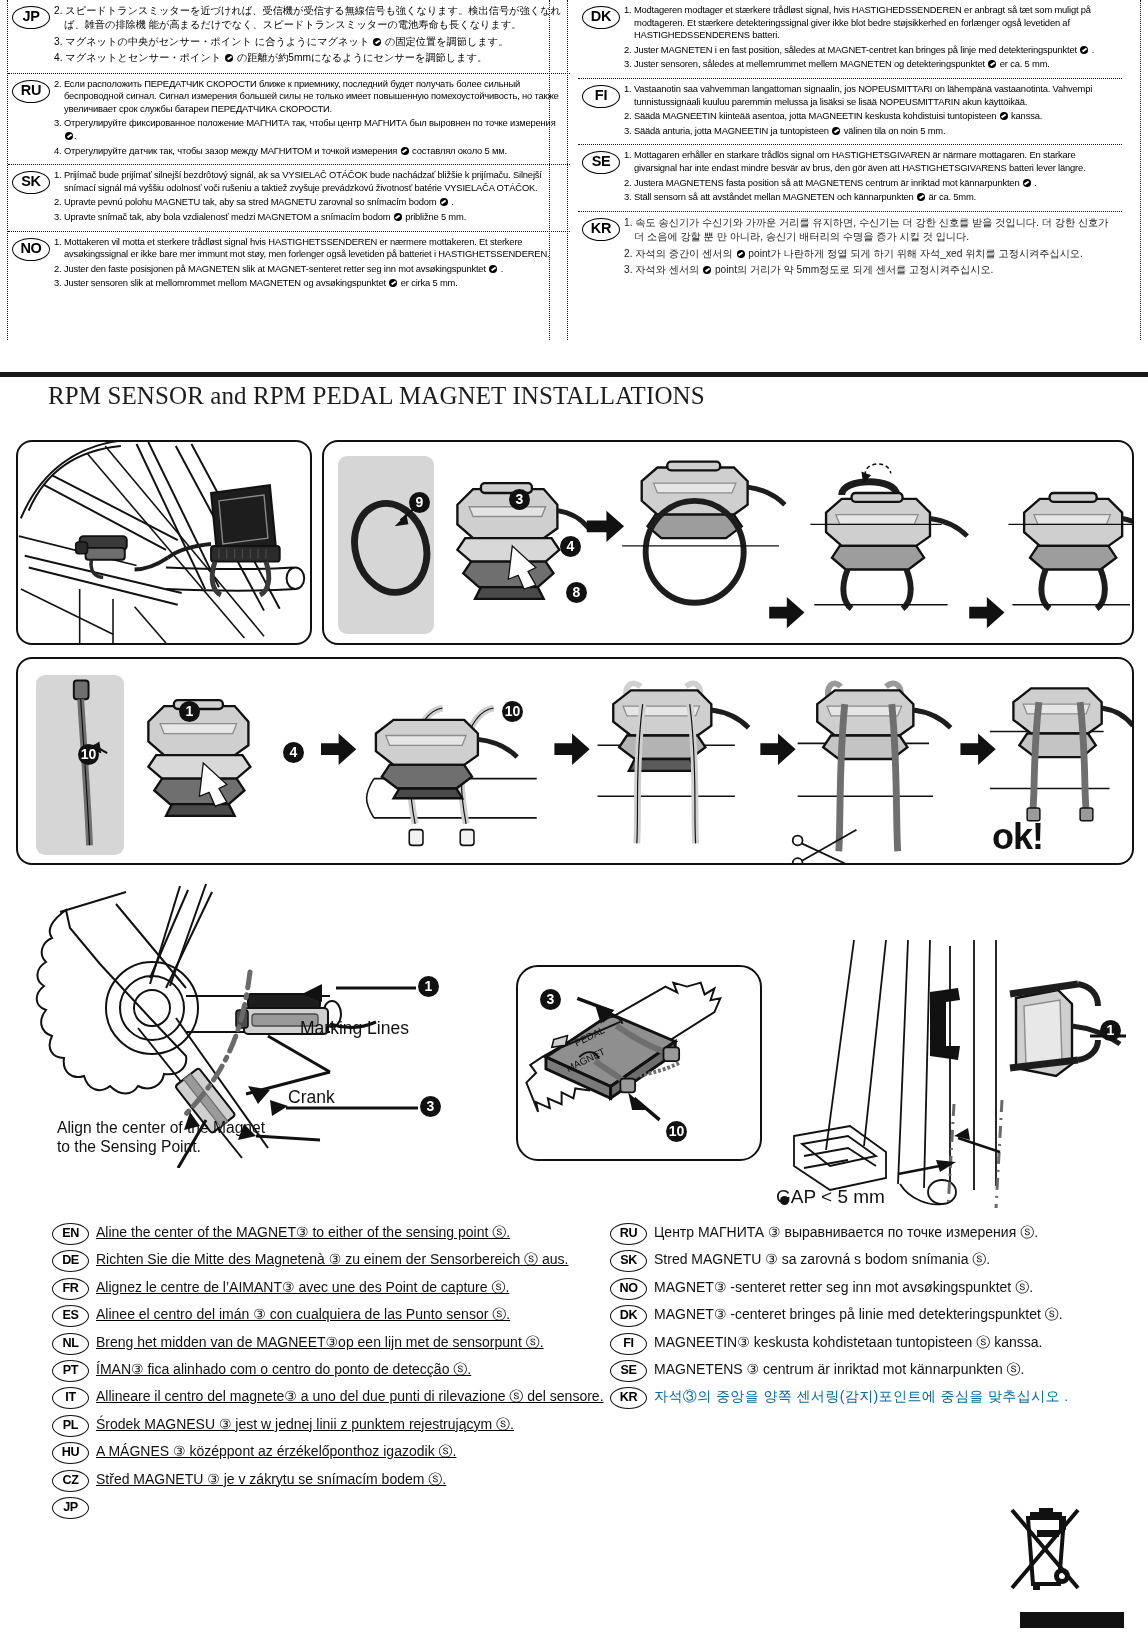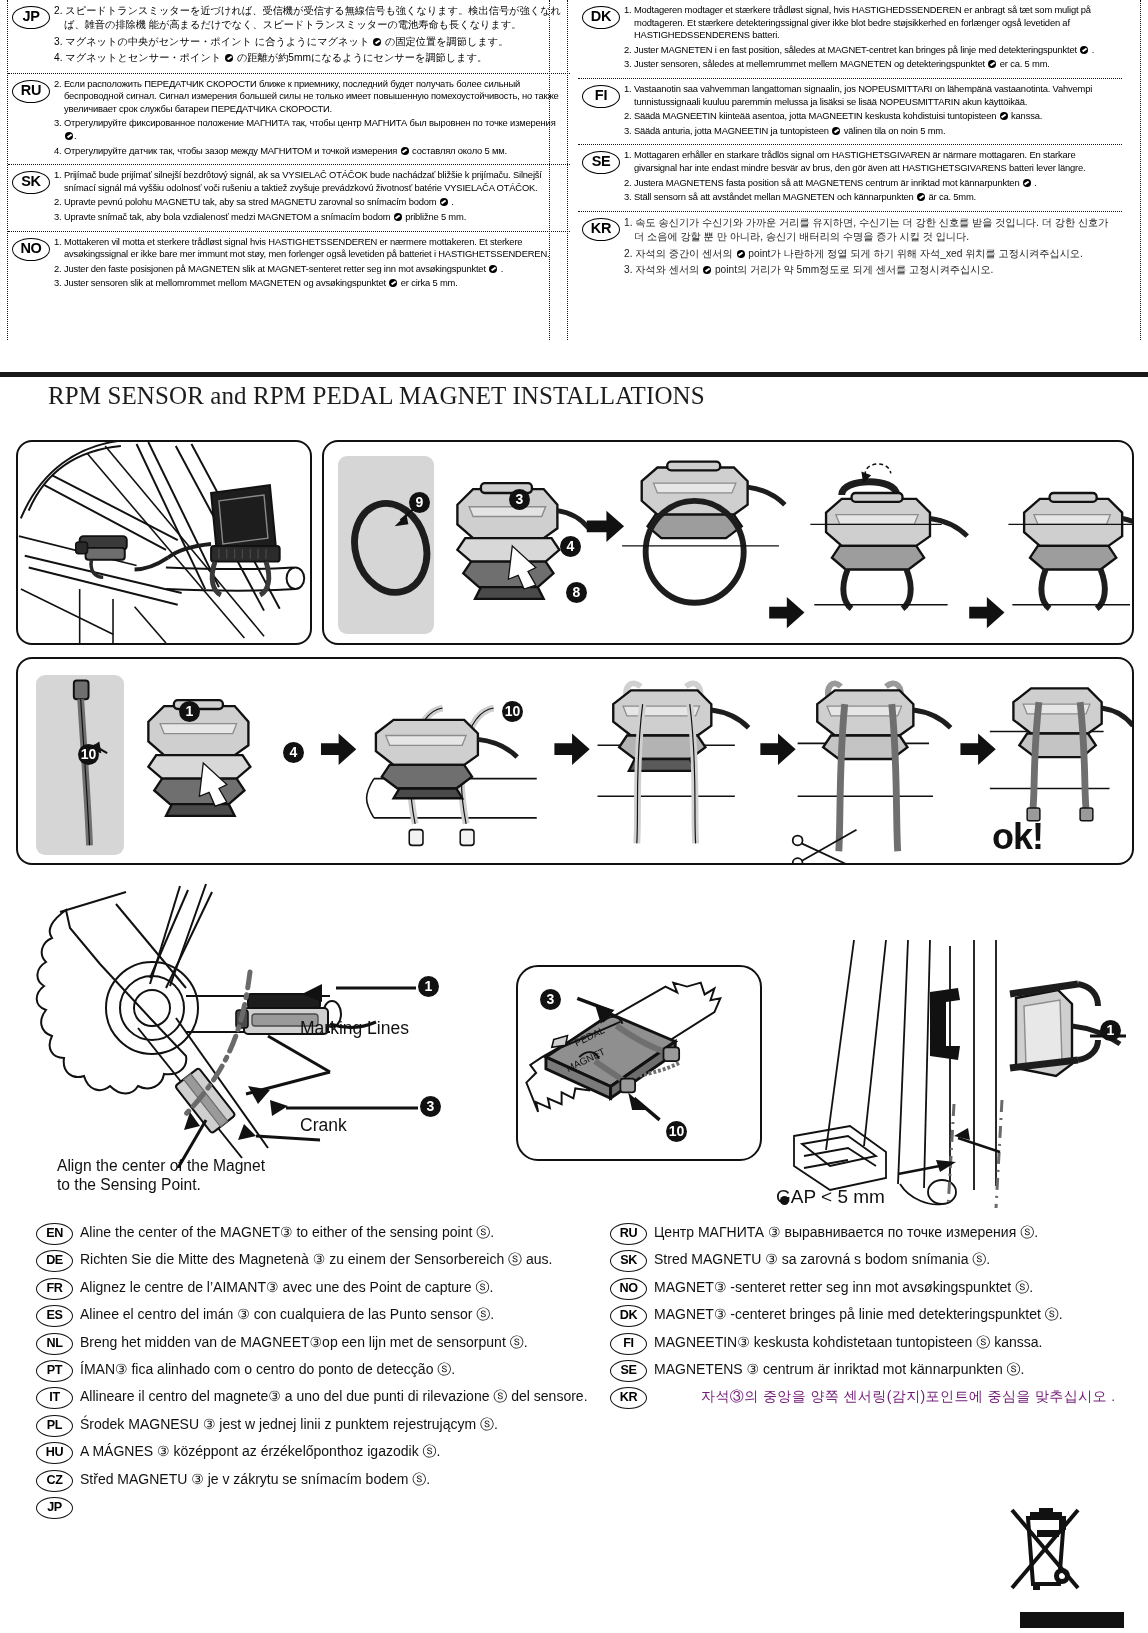--- a/index.html
+++ b/index.html
@@ -173,7 +173,7 @@
     white-space: pre;
   }
   #label-marking { left: 300px; top: 1018px; }
-  #label-crank   { left: 300px; top: 1087px; margin-top: 28px; }
+  #label-crank   { left: 288px; top: 1087px; }
   #label-align   { left: 57px;  top: 1118px; font-size: 15.6px; line-height: 19px; margin-top: 38px; }
   #label-gap     { left: 776px; top: 1186px; font-size: 19px; }
   #gap-dot {

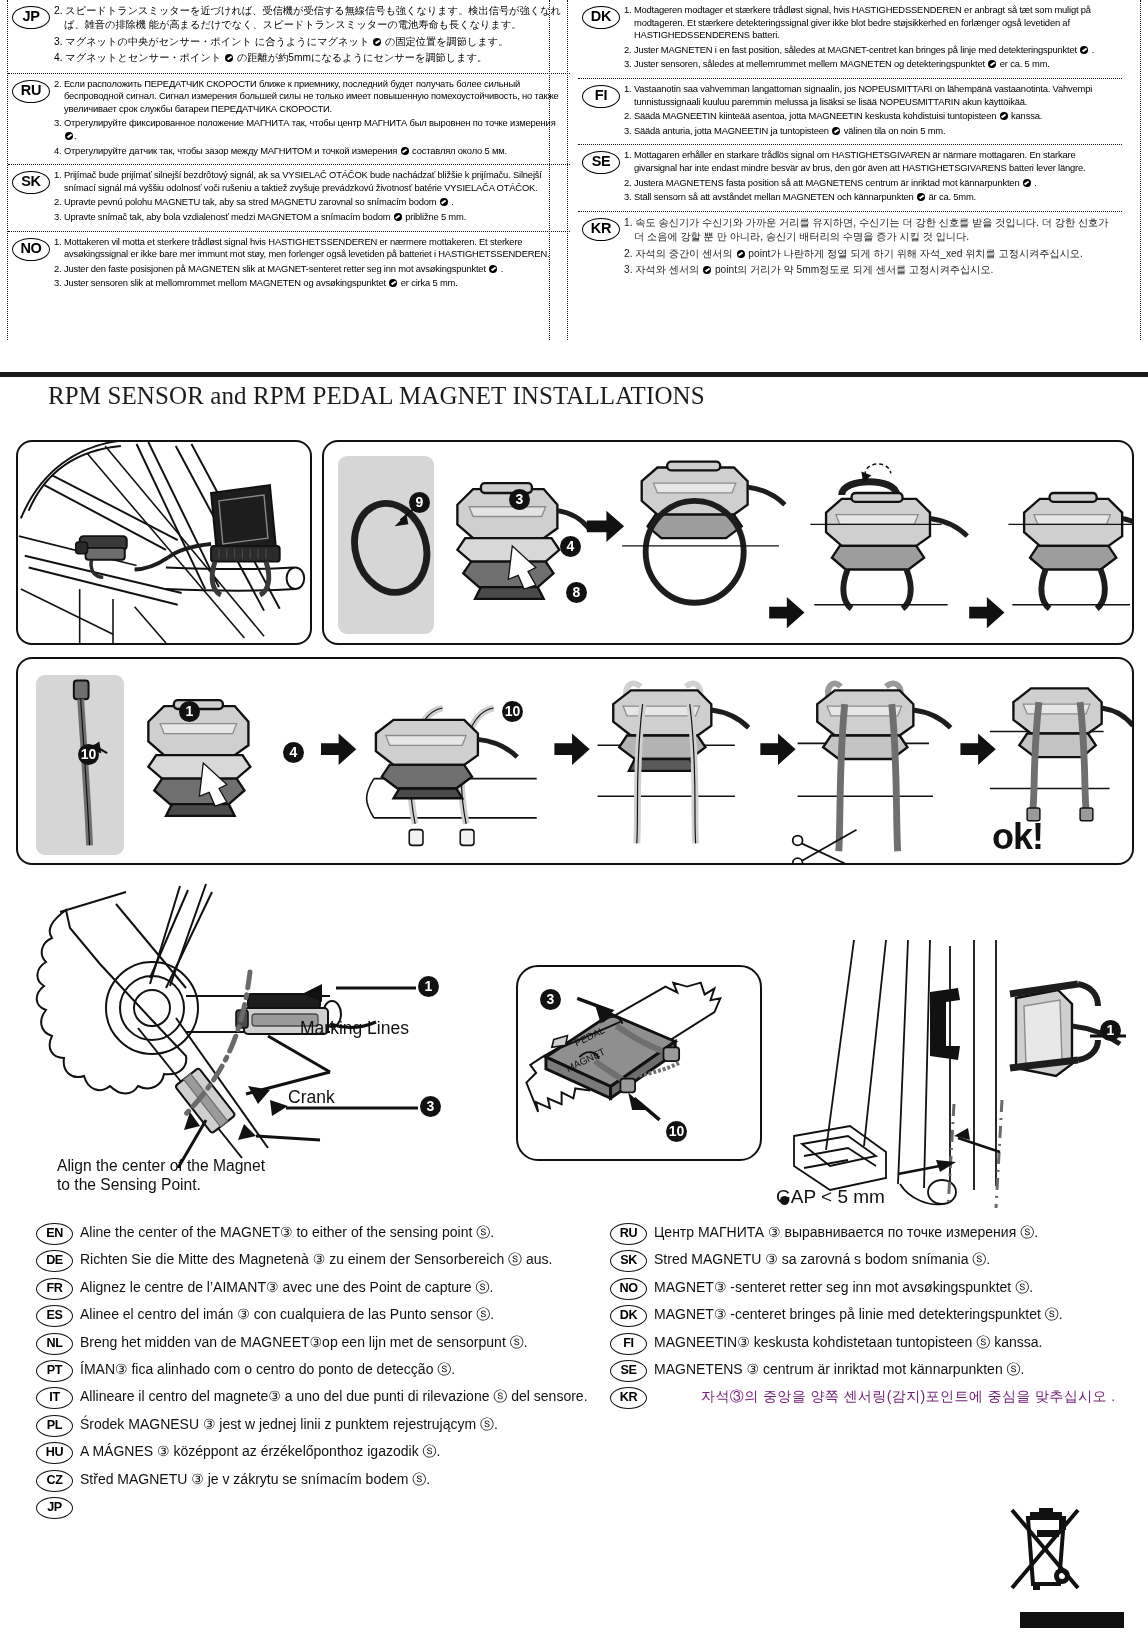--- a/index.html
+++ b/index.html
@@ -174,7 +174,7 @@
   }
   #label-marking { left: 300px; top: 1018px; }
   #label-crank   { left: 288px; top: 1087px; }
-  #label-align   { left: 57px;  top: 1118px; font-size: 15.6px; line-height: 19px; margin-top: 38px; }
+  #label-align   { left: 57px;  top: 1118px; font-size: 15.6px; line-height: 19px; }
   #label-gap     { left: 776px; top: 1186px; font-size: 19px; }
   #gap-dot {
     position: absolute;

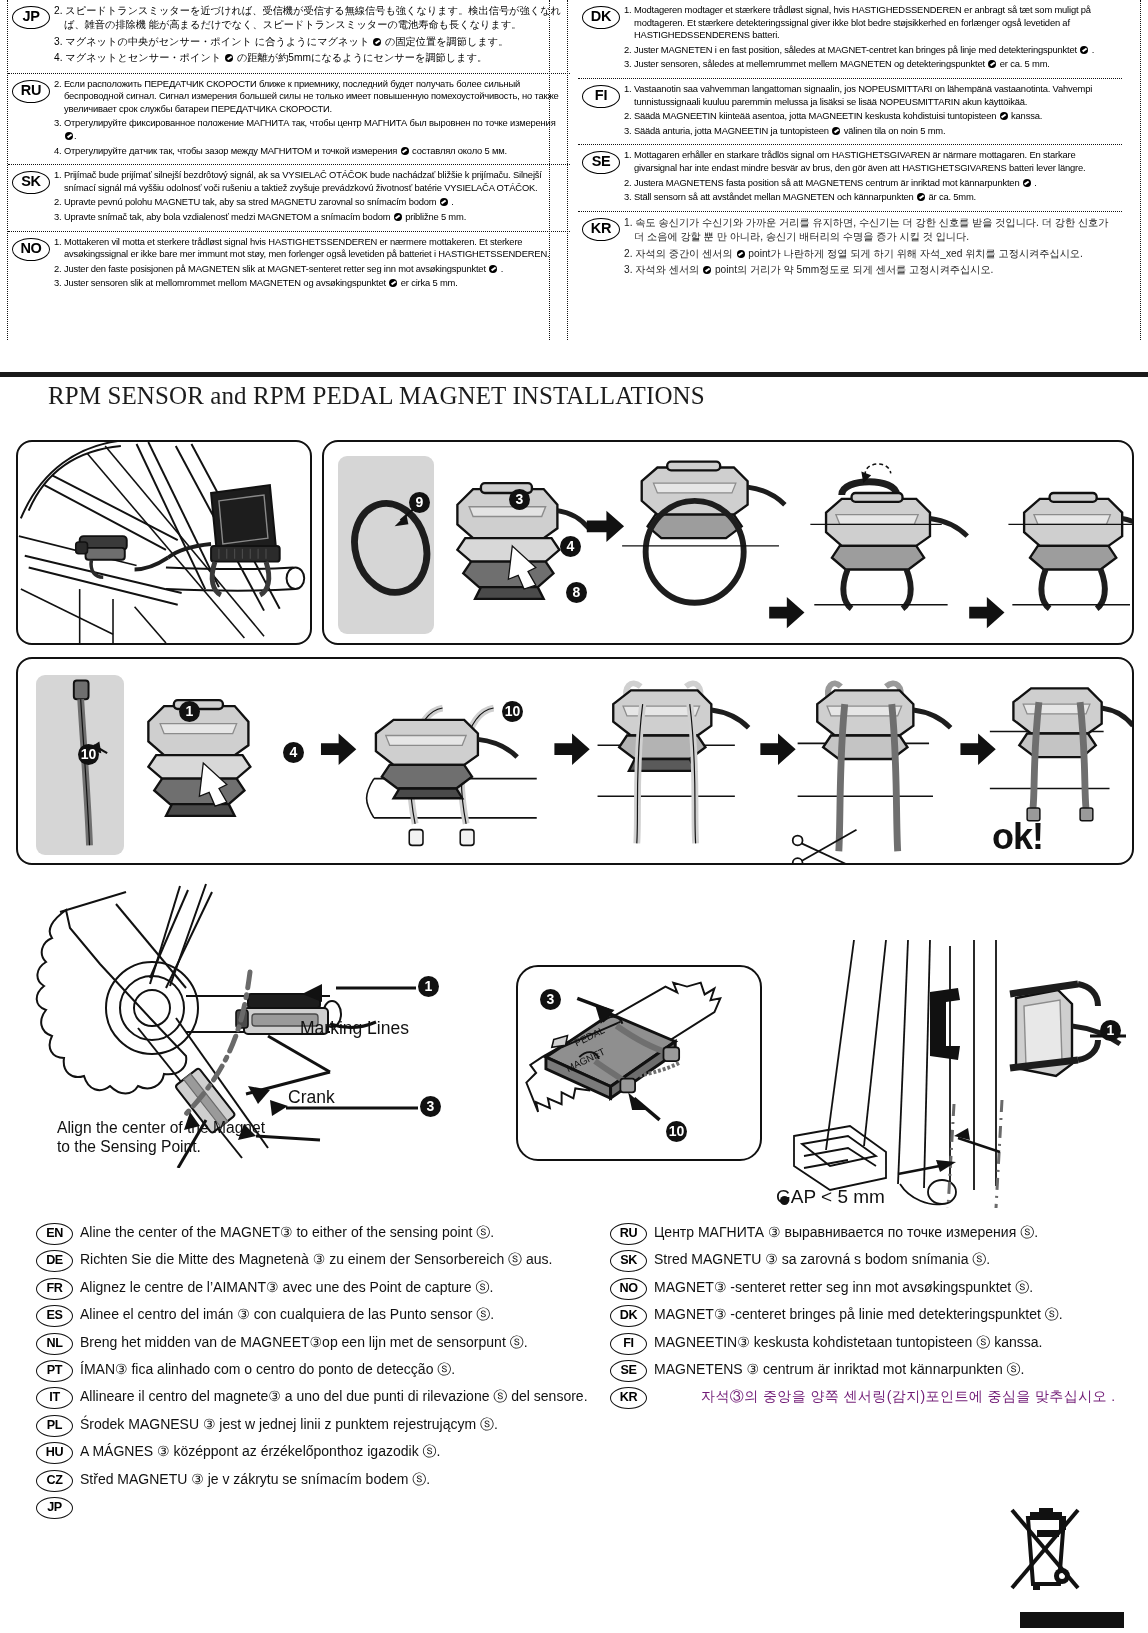--- a/index.html
+++ b/index.html
@@ -187,7 +187,7 @@
   
   #bottom-langs { position: absolute; left: 0; top: 1222px; width: 1148px; height: 300px; }
   .blist { position: absolute; top: 0; }
-  .blist.left  { left: 36px;  width: 560px; }
+  .blist.left  { left: 52px;  width: 560px; text-decoration: underline; }
   .blist.right { left: 610px; width: 530px; }
   .brow {
     position: relative;

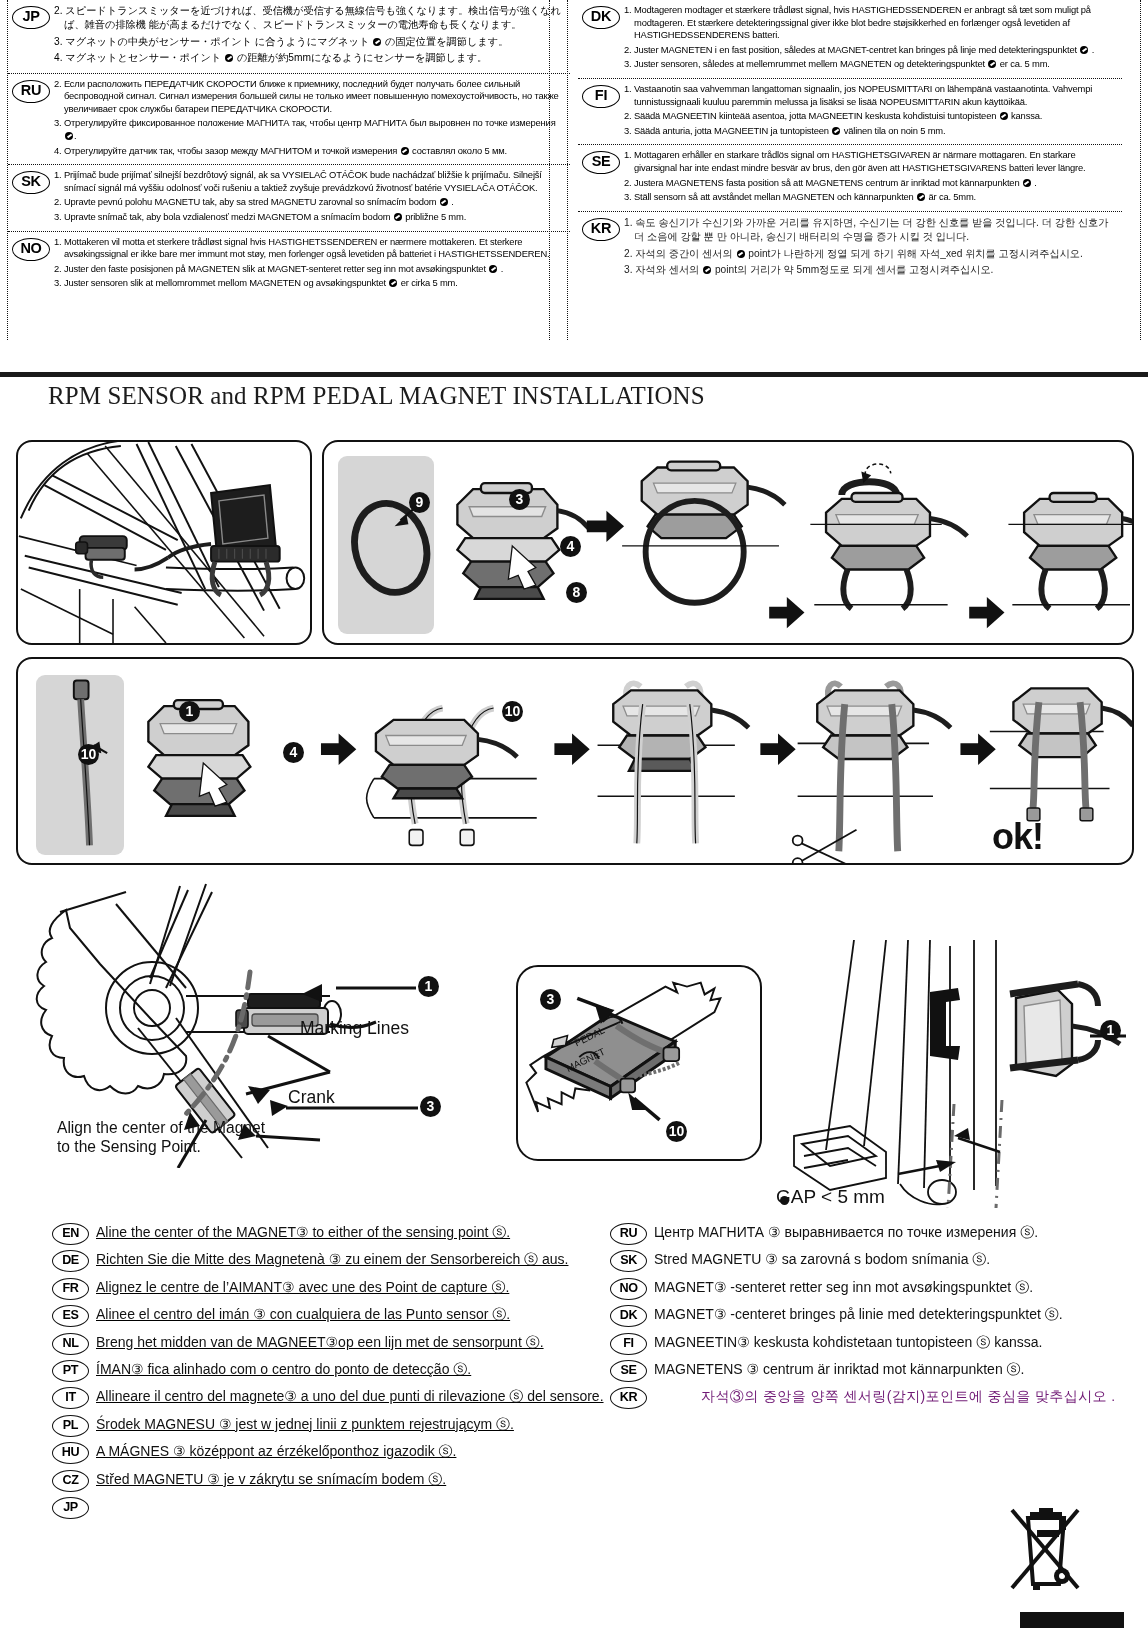--- a/index.html
+++ b/index.html
@@ -214,7 +214,7 @@
     color: #111;
     white-space: nowrap;
   }
-  .btext.kr { color: #701a75; letter-spacing: 0.4px; margin-left: 47px; }
+  .btext.kr { color: #0369a1; letter-spacing: 0.4px; }
 
   
 

